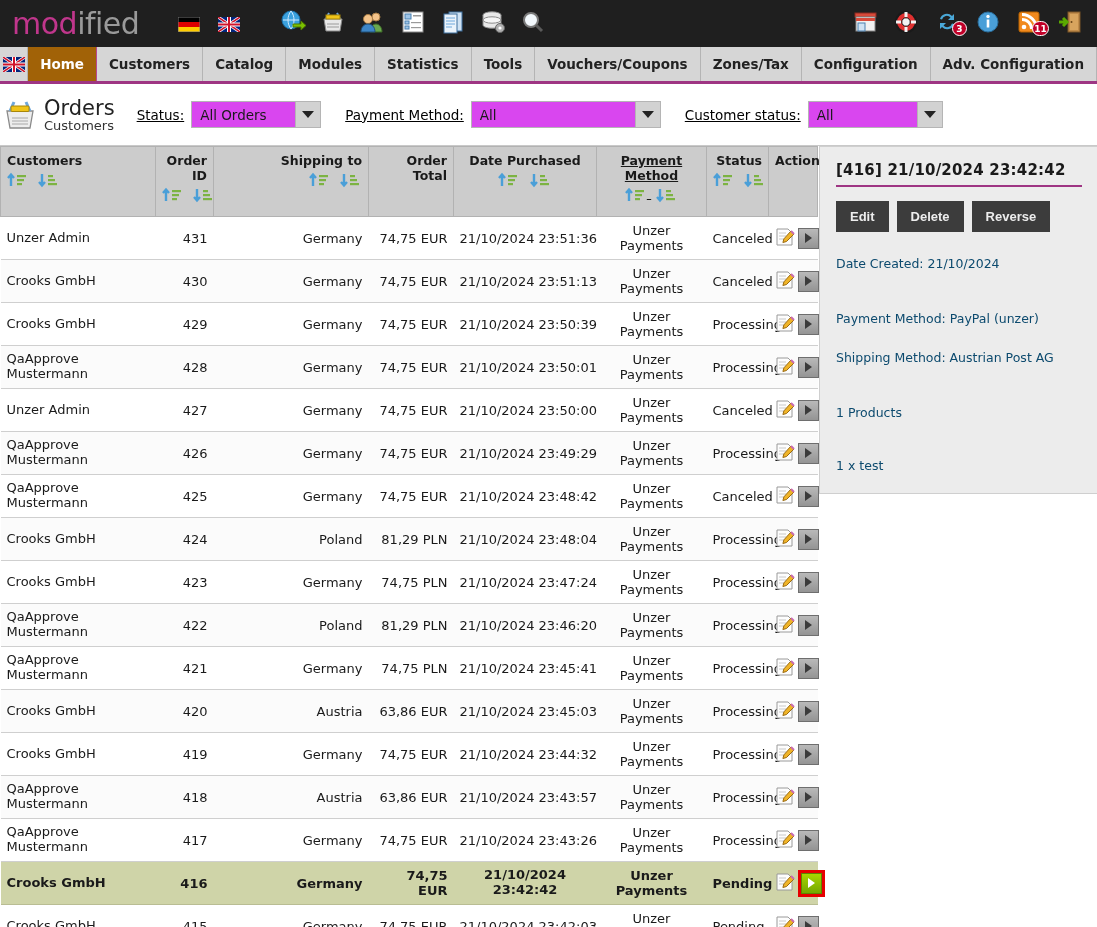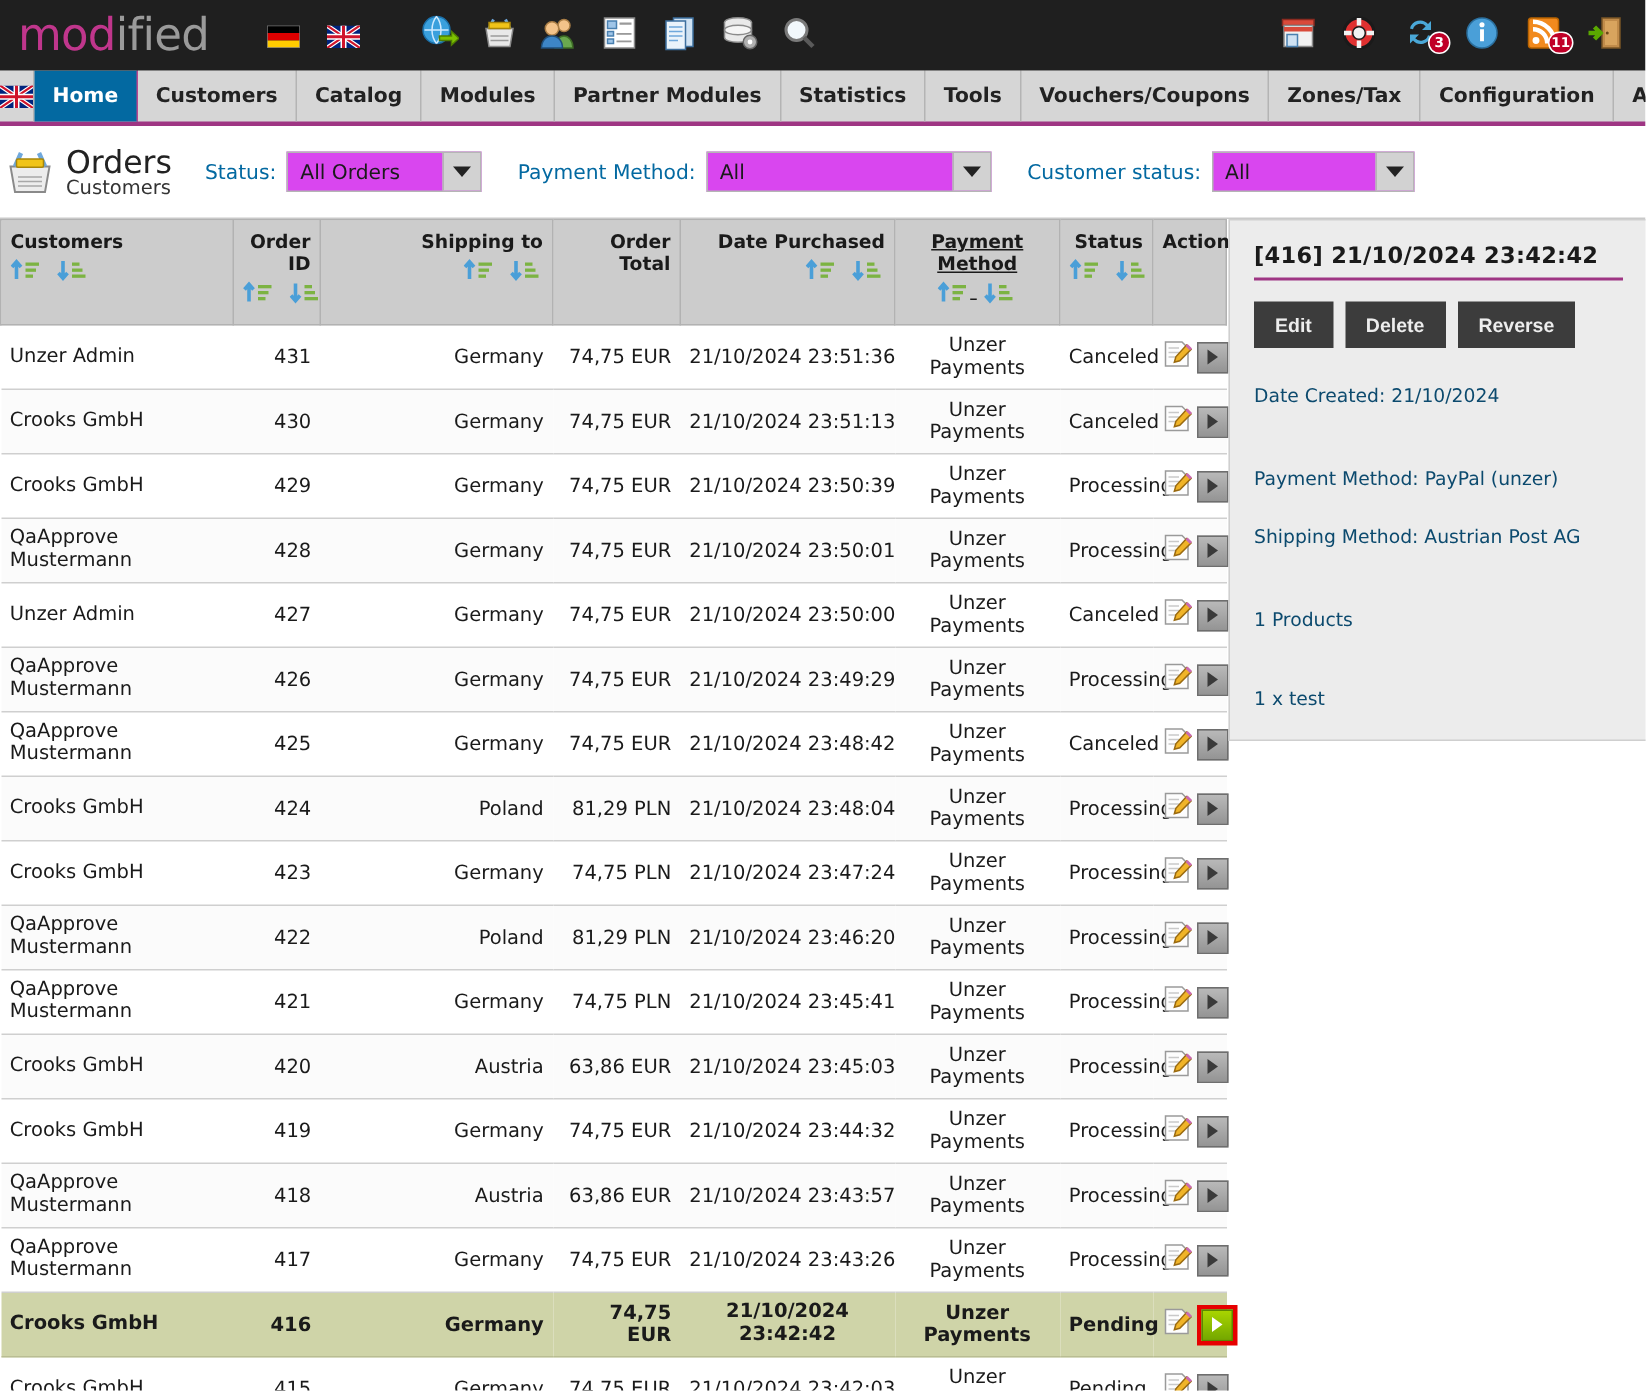--- a/index.html
+++ b/index.html
@@ -55,7 +55,7 @@
     font-weight: bold; color: #222; border-right: 1px solid #b4b4b4;
     white-space: nowrap; cursor: pointer;
   }
-  .navitem.active { background: #0369a1; color: #fff; border-right-color:#b8478f; }
+  .navitem.active { background: #a16207; color: #fff; border-right-color:#b8478f; }
   .nav-spacer { flex: 1; }
 
   

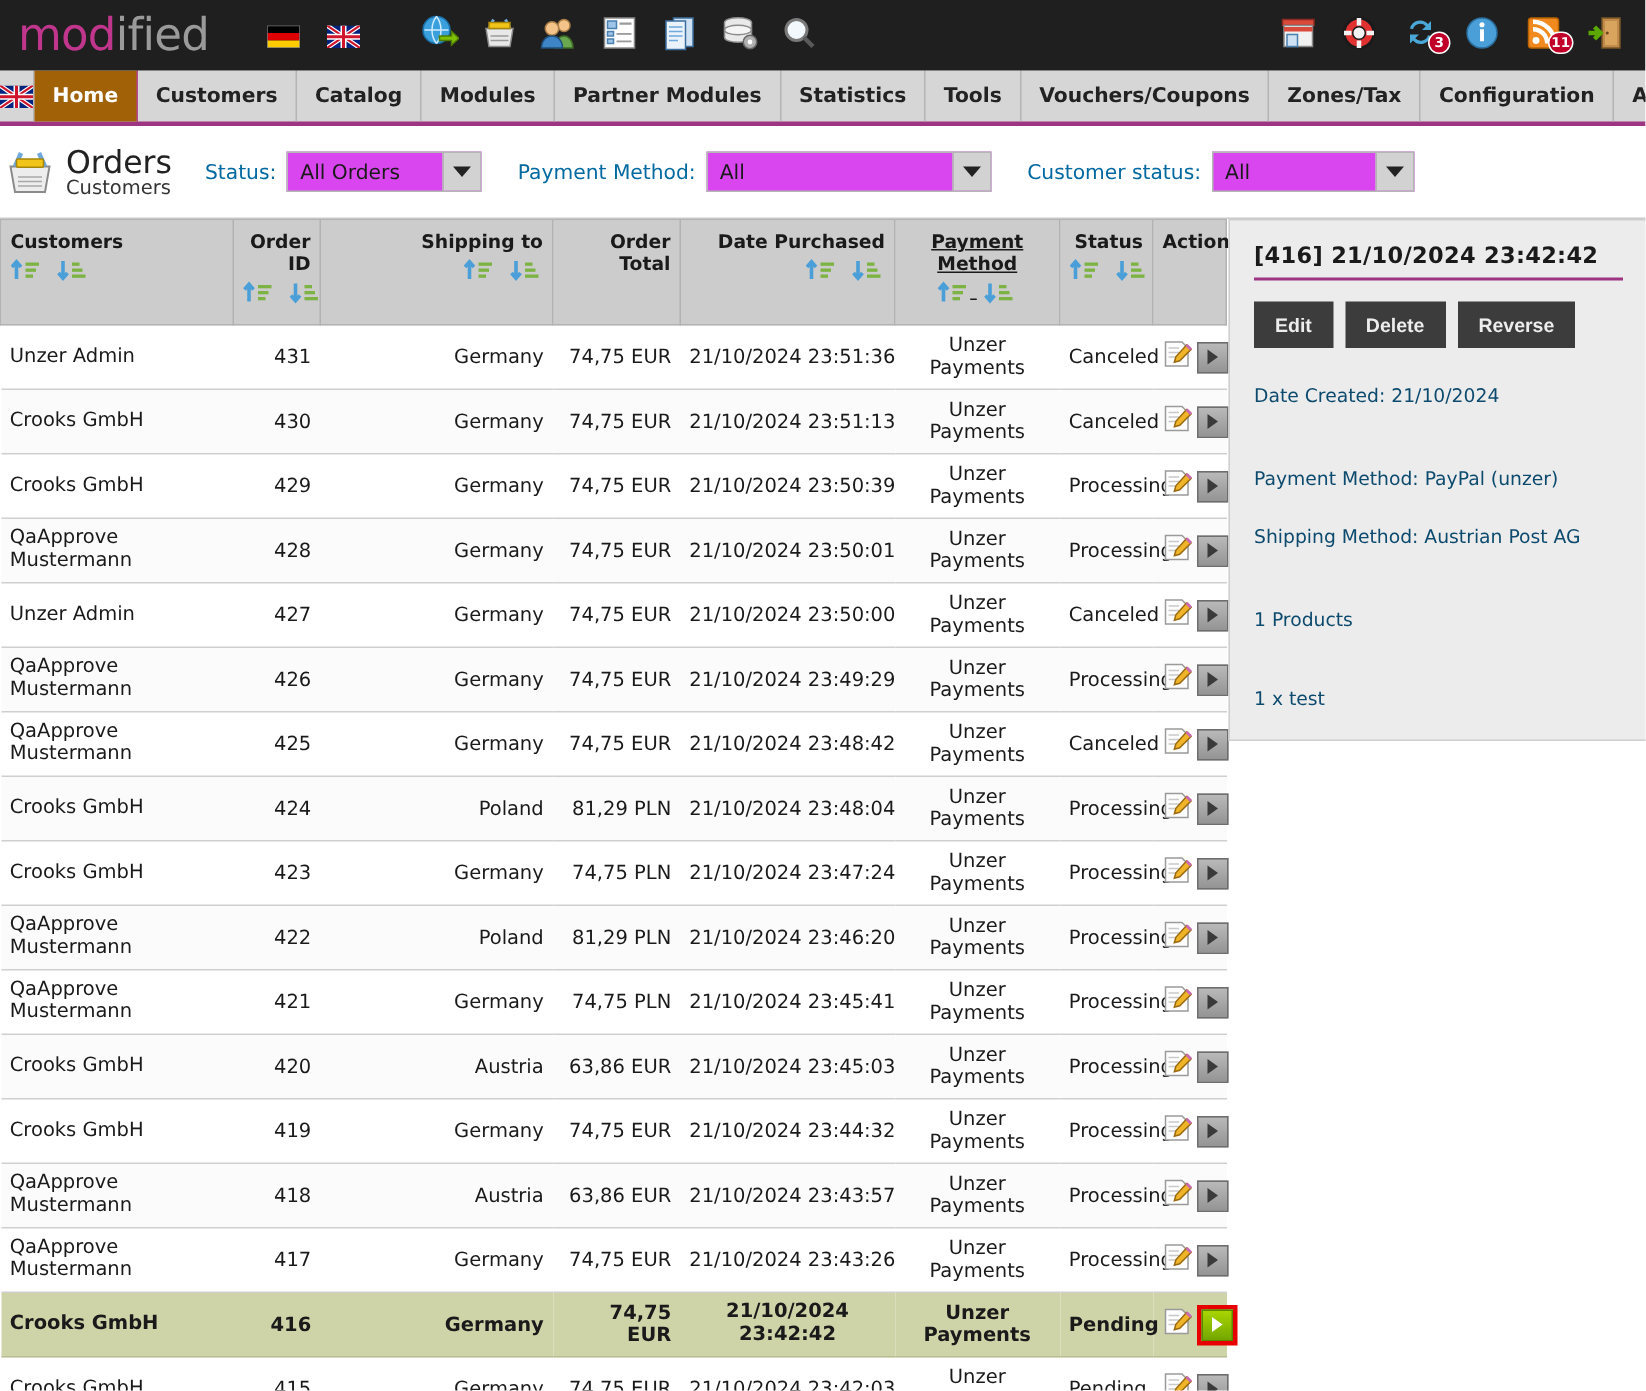--- a/index.html
+++ b/index.html
@@ -334,9 +334,6 @@
       </div>
     <div class="navitem">
         <span>Modules</span>
-      </div>
-    <div class="navitem">
-        <span>Partner Modules</span>
       </div>
     <div class="navitem">
         <span>Statistics</span>

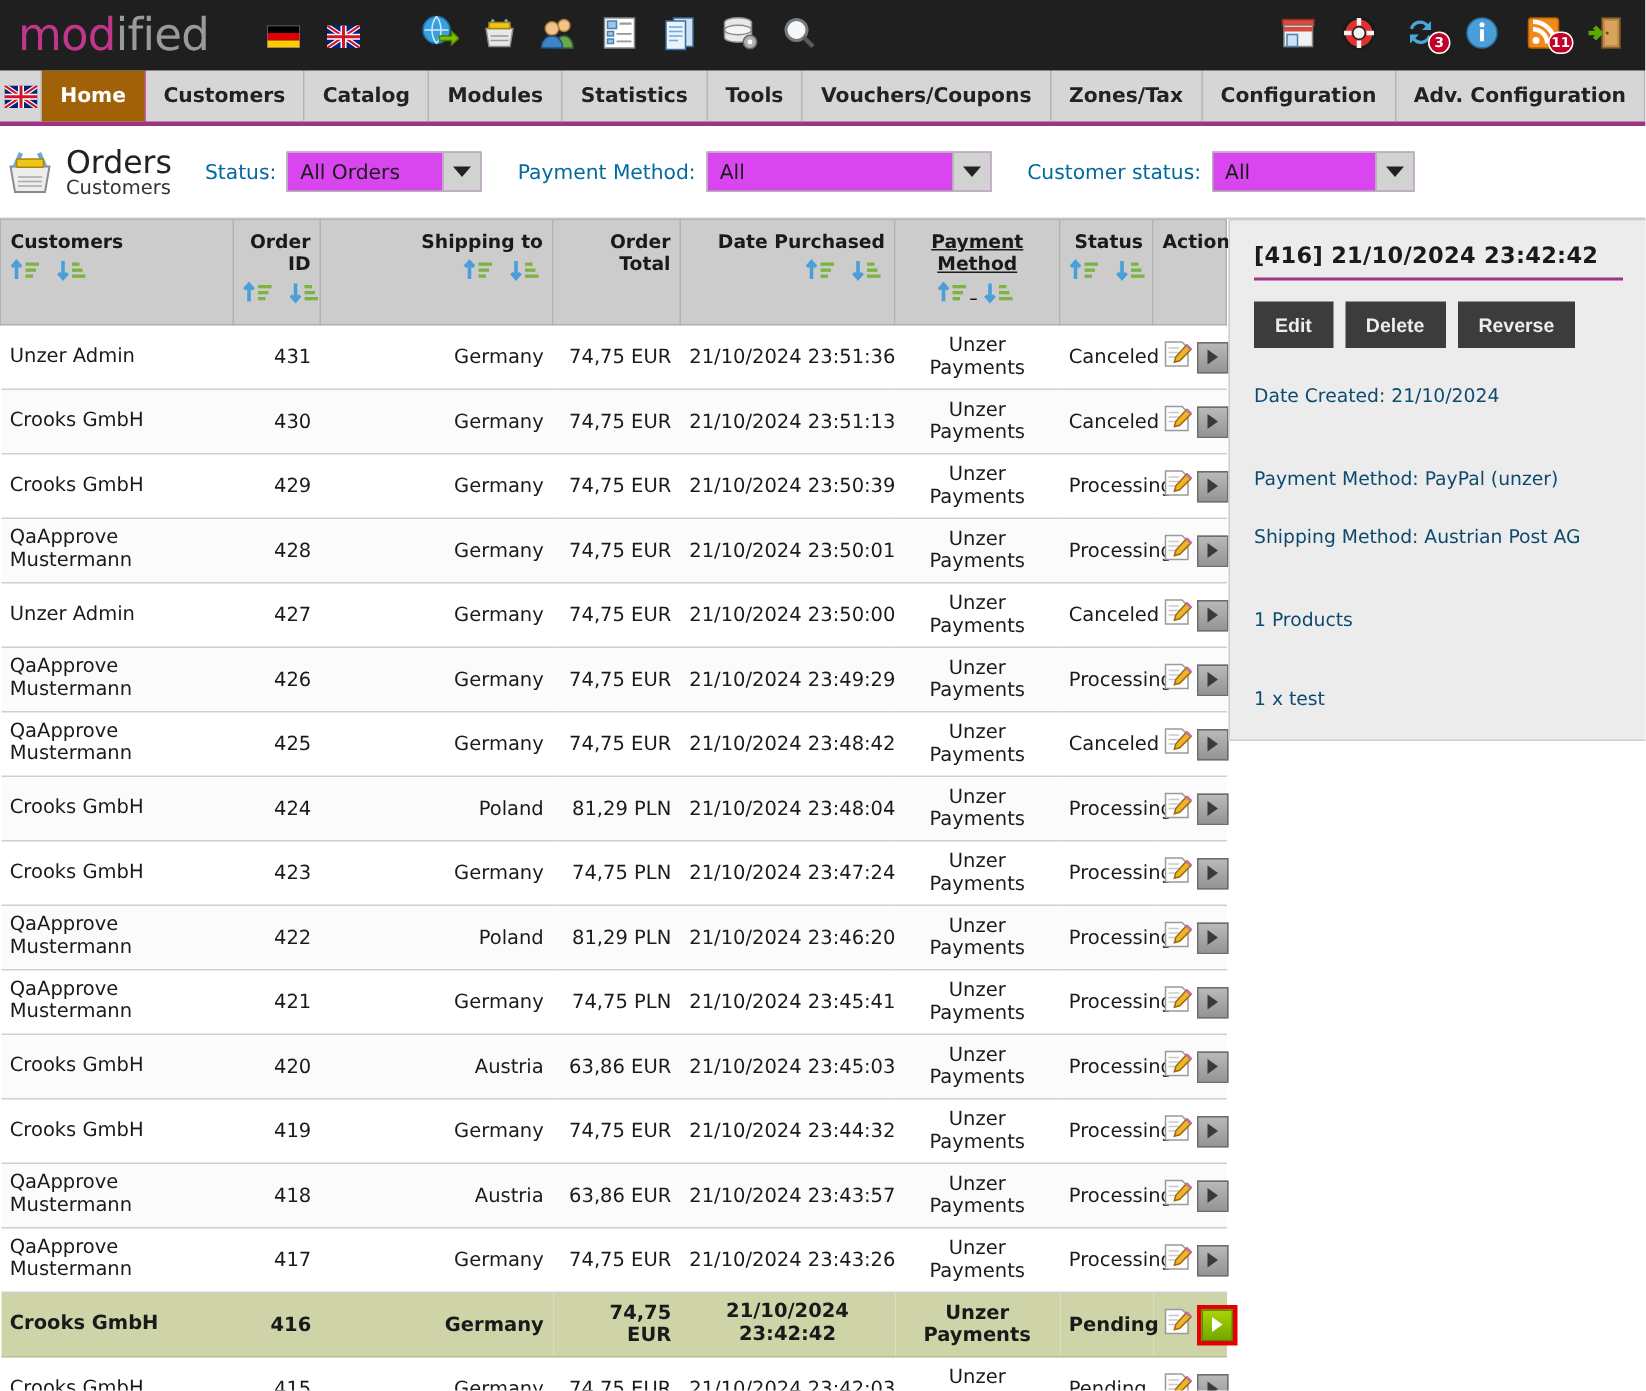--- a/index.html
+++ b/index.html
@@ -69,7 +69,7 @@
   .page-title { font-size: 21px; color: #222; font-weight: 400; }
   .page-sub { font-size: 13px; color: #333; }
 
-  .flabel { font-size: 13.5px; color: #0369a1; margin-right: 7px; white-space: nowrap; }
+  .flabel { font-size: 13.5px; color: #000000; margin-right: 7px; white-space: nowrap; text-decoration: underline; }
   .fgroup { display: flex; align-items: center; margin-right: 24px; }
   .selectbox {
     display: flex; align-items: stretch;

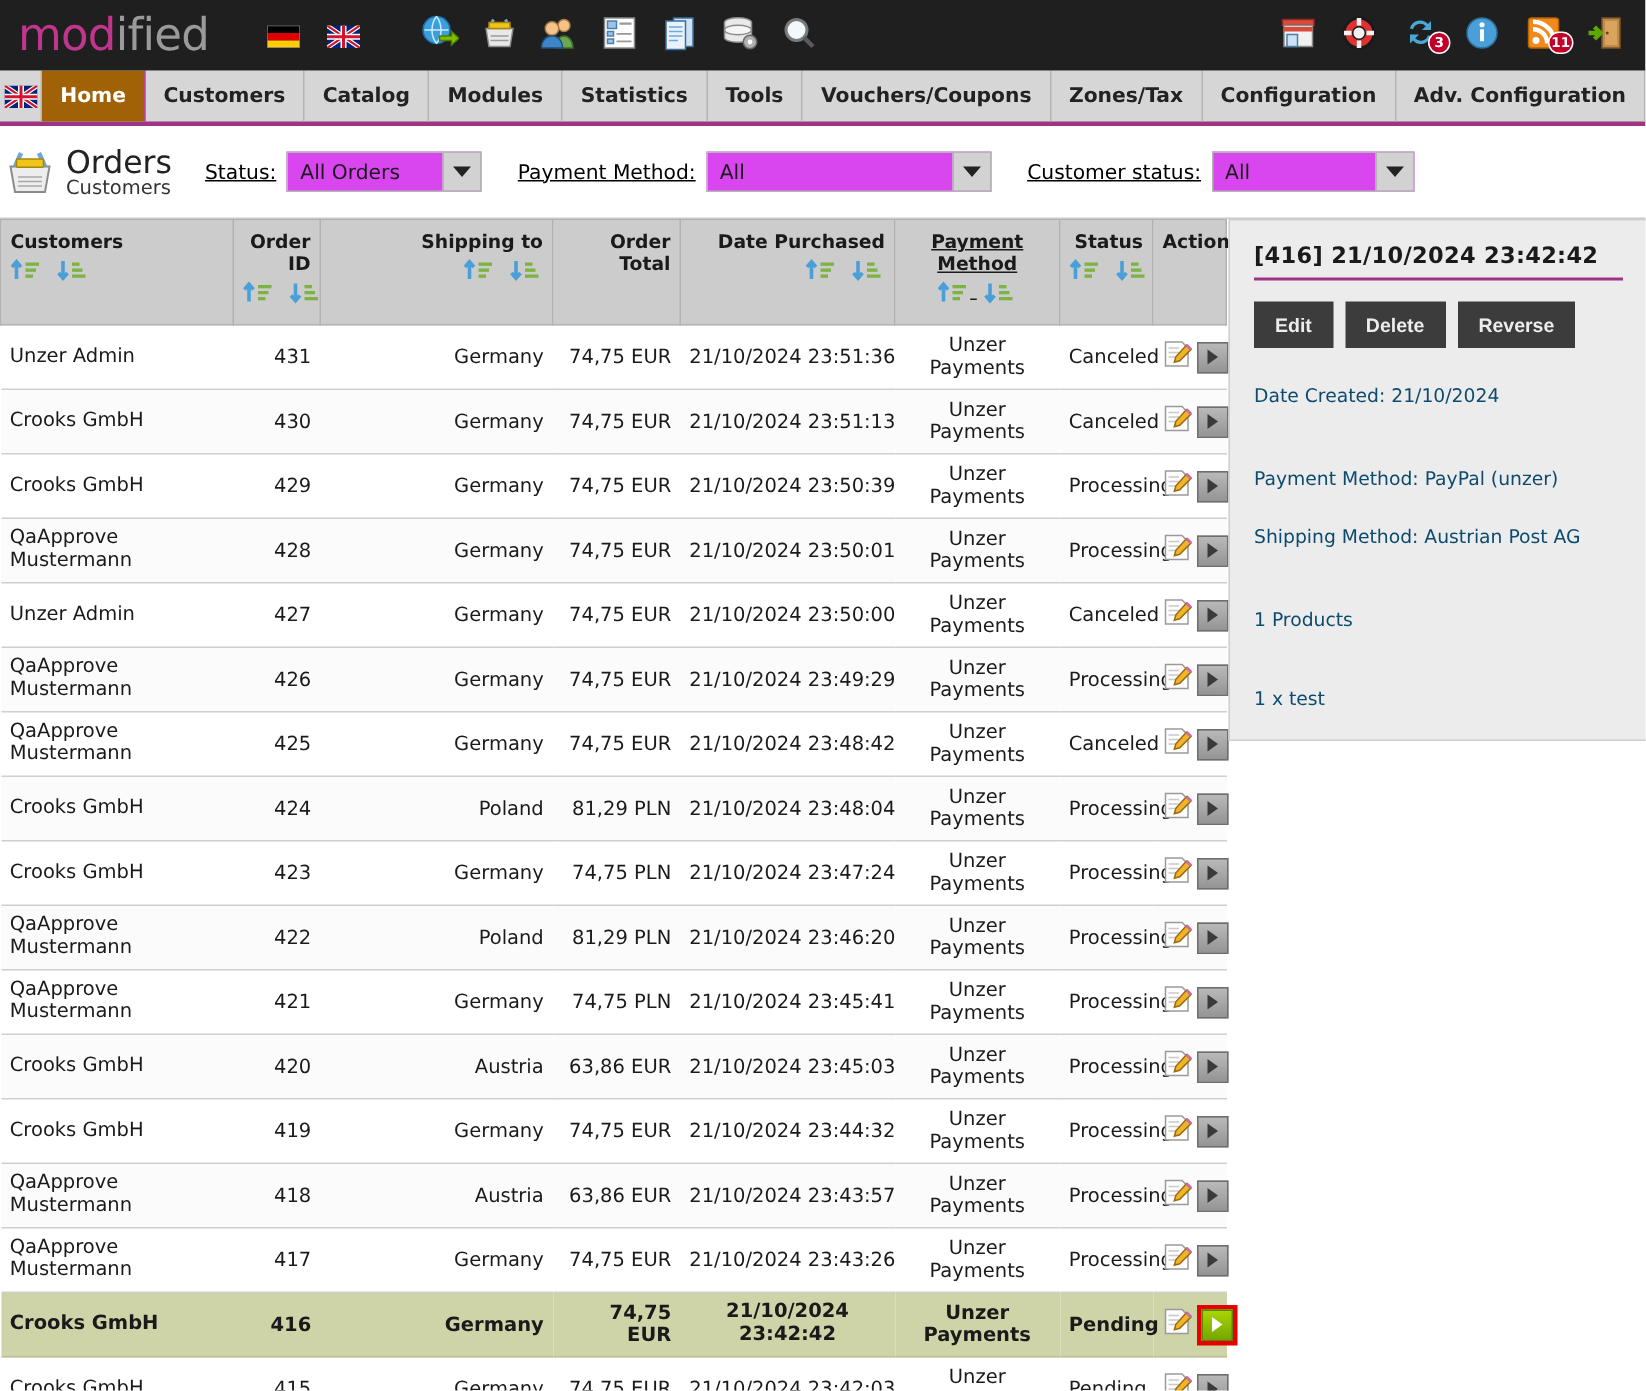--- a/index.html
+++ b/index.html
@@ -105,7 +105,7 @@
   th.c-oid    { width: 58px;  text-align: right; }
   th.c-ship   { width: 155px; text-align: right; }
   th.c-total  { width: 85px;  text-align: right; }
-  th.c-date   { width: 143px; text-align: right; }
+  th.c-date   { width: 143px; text-align: center; }
   th.c-pay    { width: 110px; text-align: center; text-decoration: underline; }
   th.c-status { width: 62px;  text-align: right; }
   th.c-act    { width: 49px;  text-align: center; }

